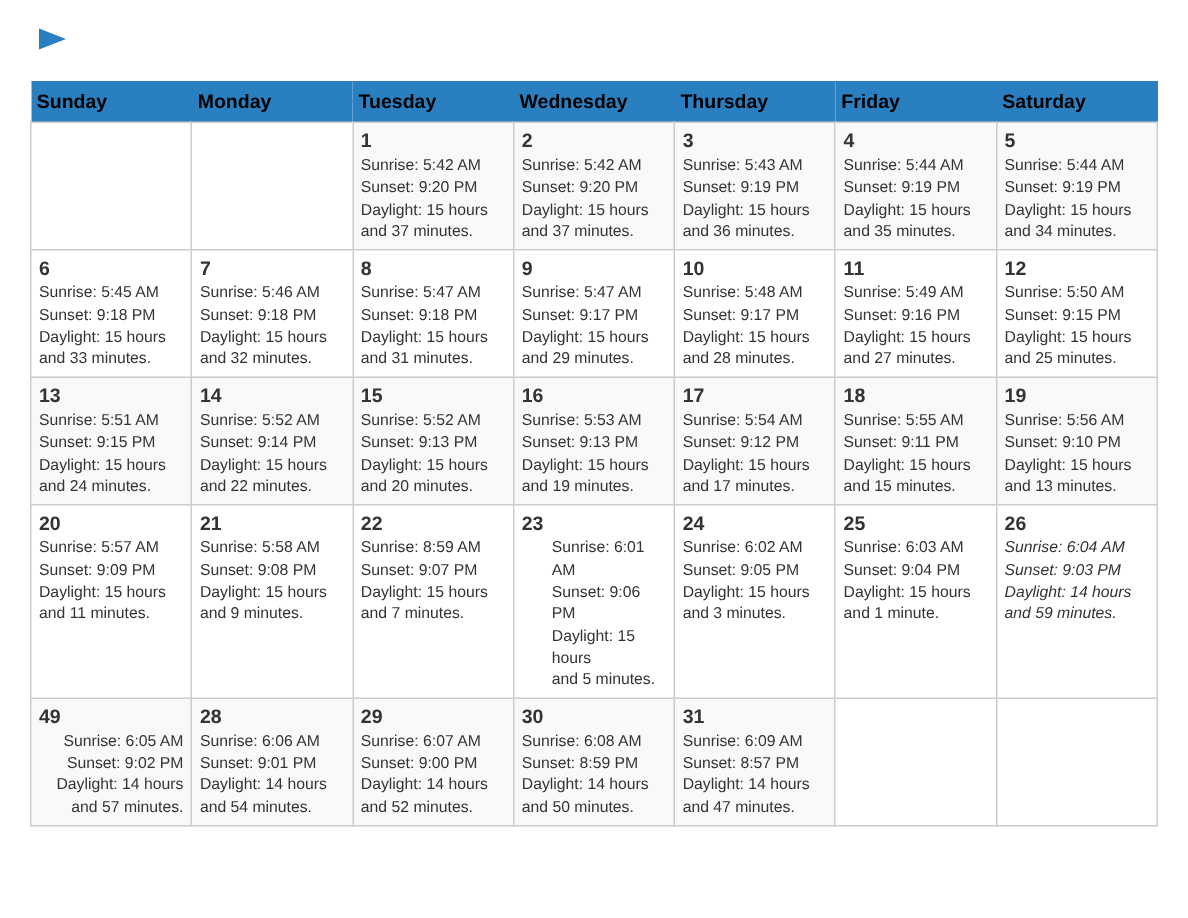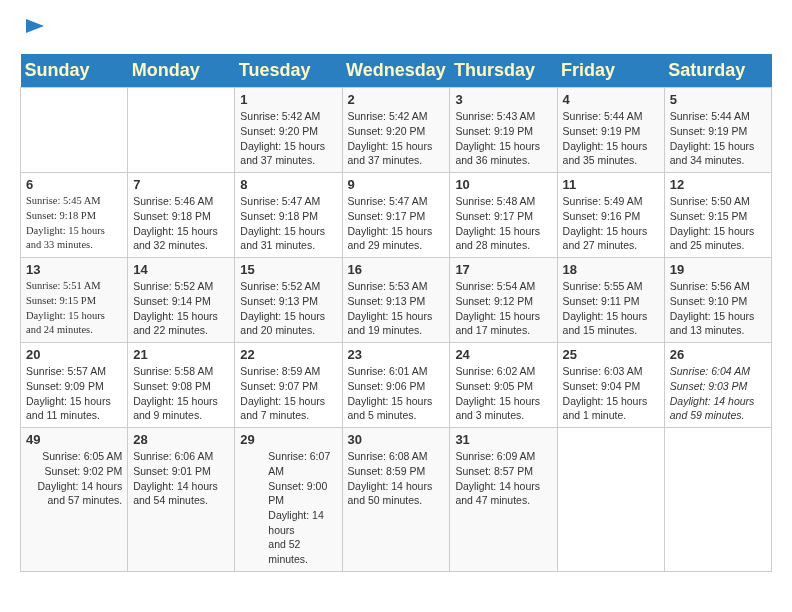--- a/index.html
+++ b/index.html
@@ -49,10 +49,10 @@
     }
     thead tr th {
       background-color: #2a7fc1;
-      color: #fef9c3;
+      color: #000000;
       padding: 6px 4px;
       text-align: left;
-      font-size: 18px;
+      font-size: 13px;
       font-weight: bold;
     }
     tbody tr td {

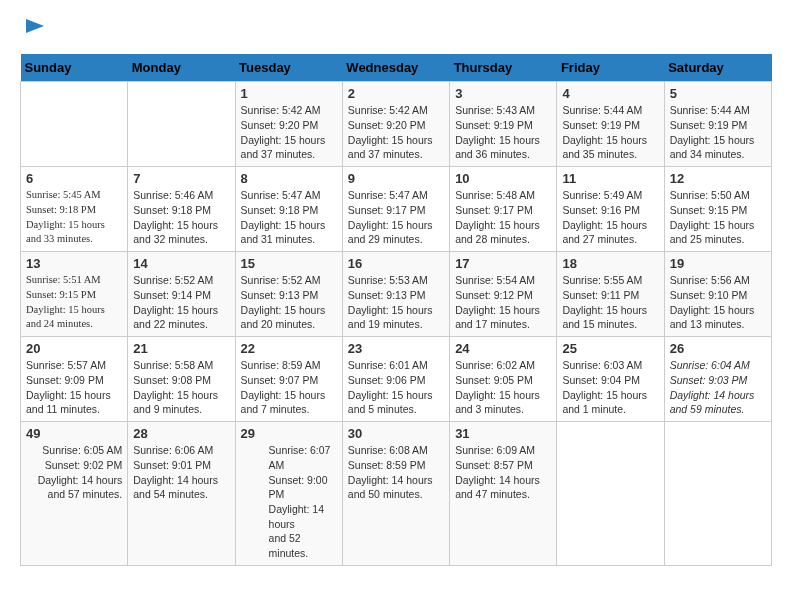--- a/index.html
+++ b/index.html
@@ -161,7 +161,7 @@
       <tr>
         <td>
           <span class="day-num">6</span>
-          <div class="day-info" style="white-space: pre-line; font-family: Liberation Serif, serif;">Sunrise: 5:45 AM
+          <div class="day-info" style="white-space: pre-line;">Sunrise: 5:45 AM
 Sunset: 9:18 PM
 Daylight: 15 hours
 and 33 minutes.</div>

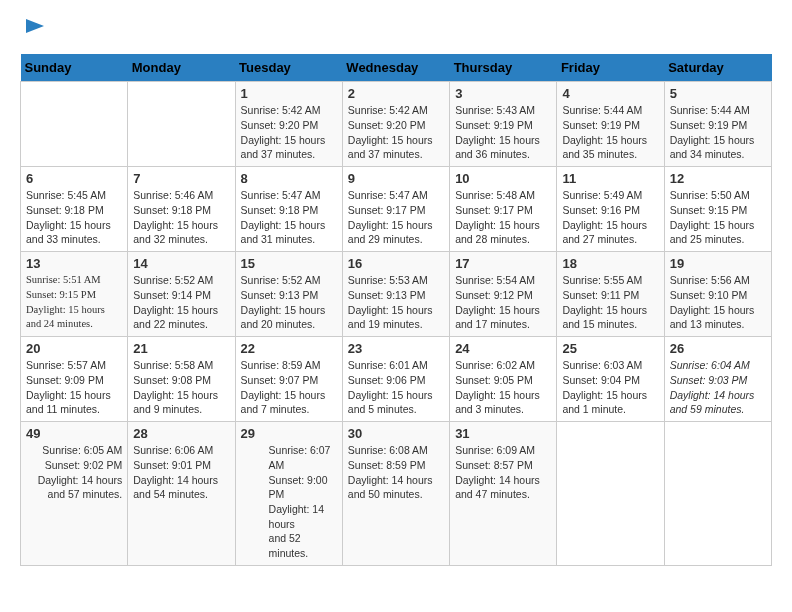--- a/index.html
+++ b/index.html
@@ -212,7 +212,7 @@
       <tr>
         <td>
           <span class="day-num">13</span>
-          <div class="day-info" style="white-space: pre-line; font-family: Liberation Serif, serif;">Sunrise: 5:51 AM
+          <div class="day-info" style="white-space: pre-line;">Sunrise: 5:51 AM
 Sunset: 9:15 PM
 Daylight: 15 hours
 and 24 minutes.</div>

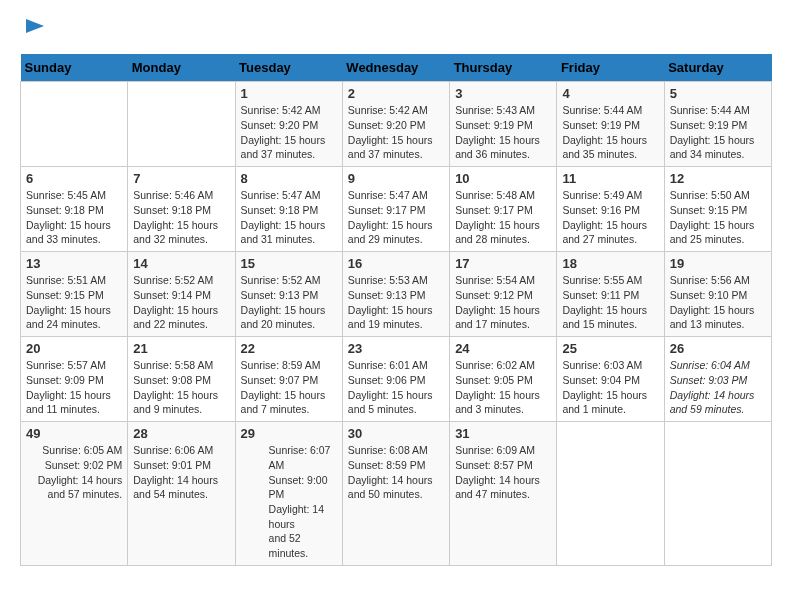--- a/index.html
+++ b/index.html
@@ -284,7 +284,7 @@
         </td>
         <td>
           <span class="day-num">23</span>
-          <div class="day-info" style="white-space: pre-line;">Sunrise: 6:01 AM
+          <div class="day-info" style="white-space: pre-line; margin-left: 20px;">Sunrise: 6:01 AM
 Sunset: 9:06 PM
 Daylight: 15 hours
 and 5 minutes.</div>

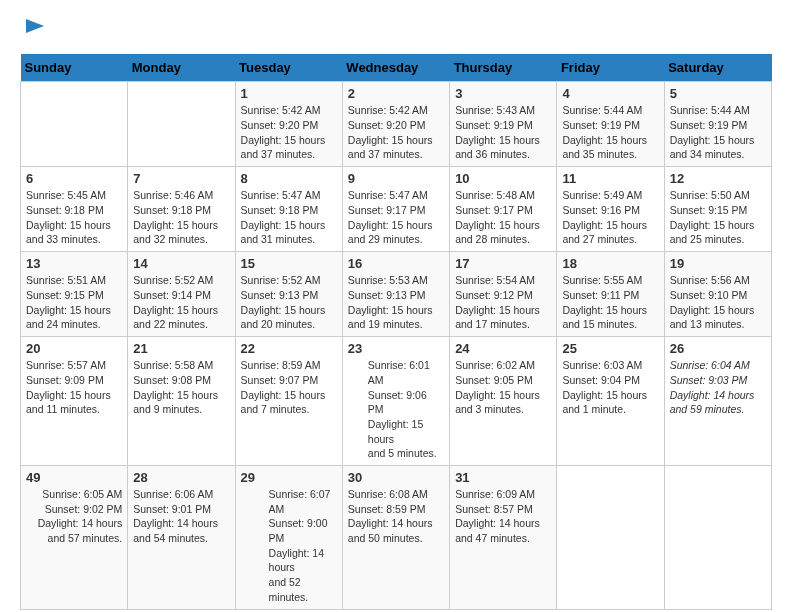--- a/index.html
+++ b/index.html
@@ -328,7 +328,7 @@
         </td>
         <td>
           <span class="day-num">29</span>
-          <div class="day-info" style="white-space: pre-line; margin-left: 28px;">Sunrise: 6:07 AM
+          <div class="day-info" style="white-space: pre-line;">Sunrise: 6:07 AM
 Sunset: 9:00 PM
 Daylight: 14 hours
 and 52 minutes.</div>

